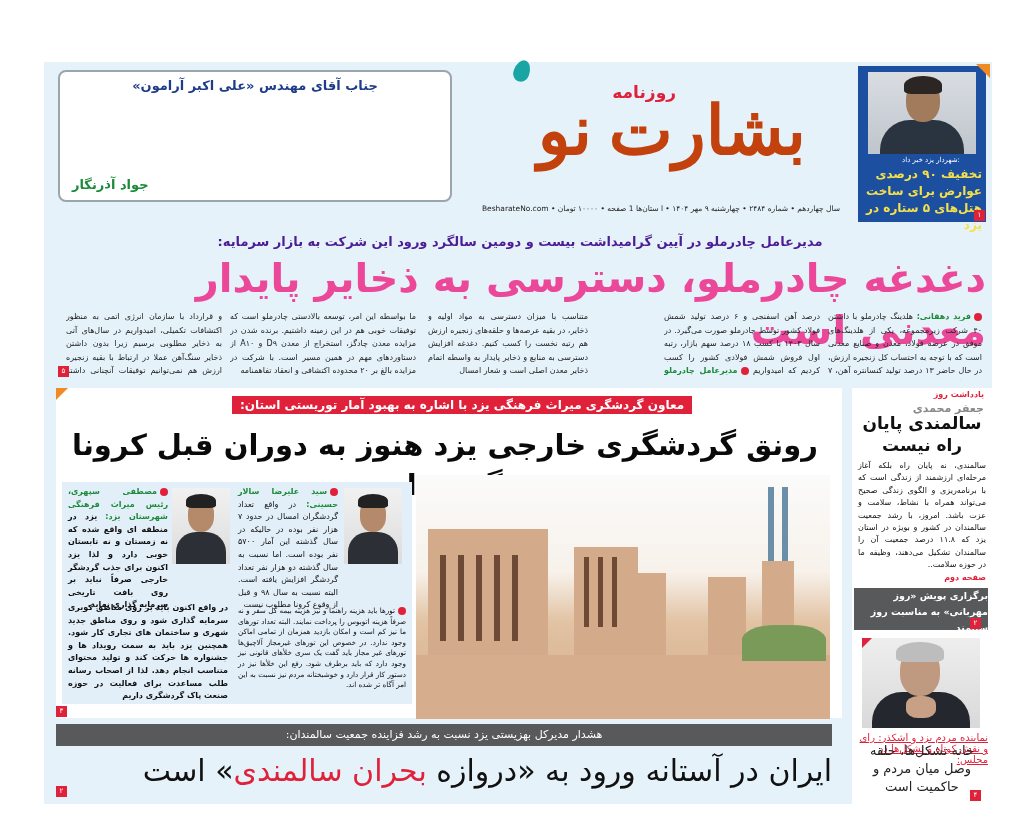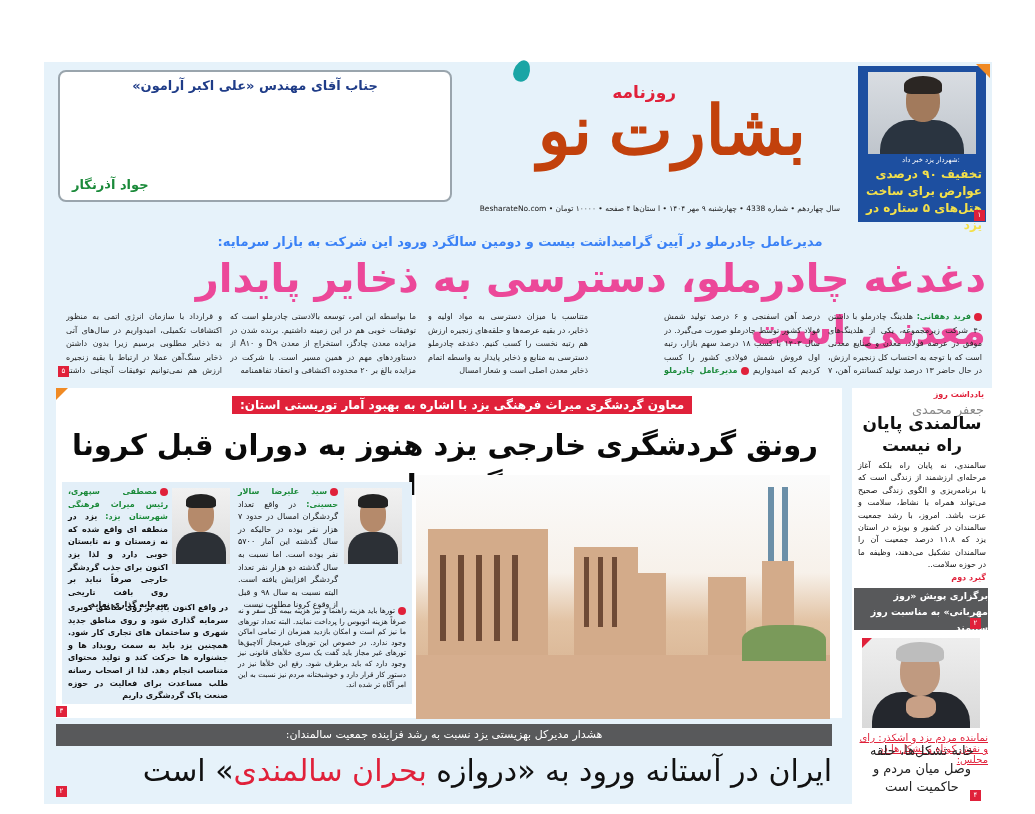--- a/index.html
+++ b/index.html
@@ -80,7 +80,7 @@
   <div class="pre">روزنامه</div>
   <div class="name">بشارت نو</div>
 </div>
-<div class="issue">سال چهاردهم • شماره 4338 • چهارشنبه ۹ مهر ۱۴۰۴ • ا ستان‌ها ۴ صفحه • ۱۰۰۰۰ تومان • BesharateNo.com</div>
+<div class="issue">سال چهاردهم • شماره ۲۴۸۴ • چهارشنبه ۹ مهر ۱۴۰۴ • ا ستان‌ها 1 صفحه • ۱۰۰۰۰ تومان • BesharateNo.com</div>
 
 <div class="promo">
   <div class="photo">

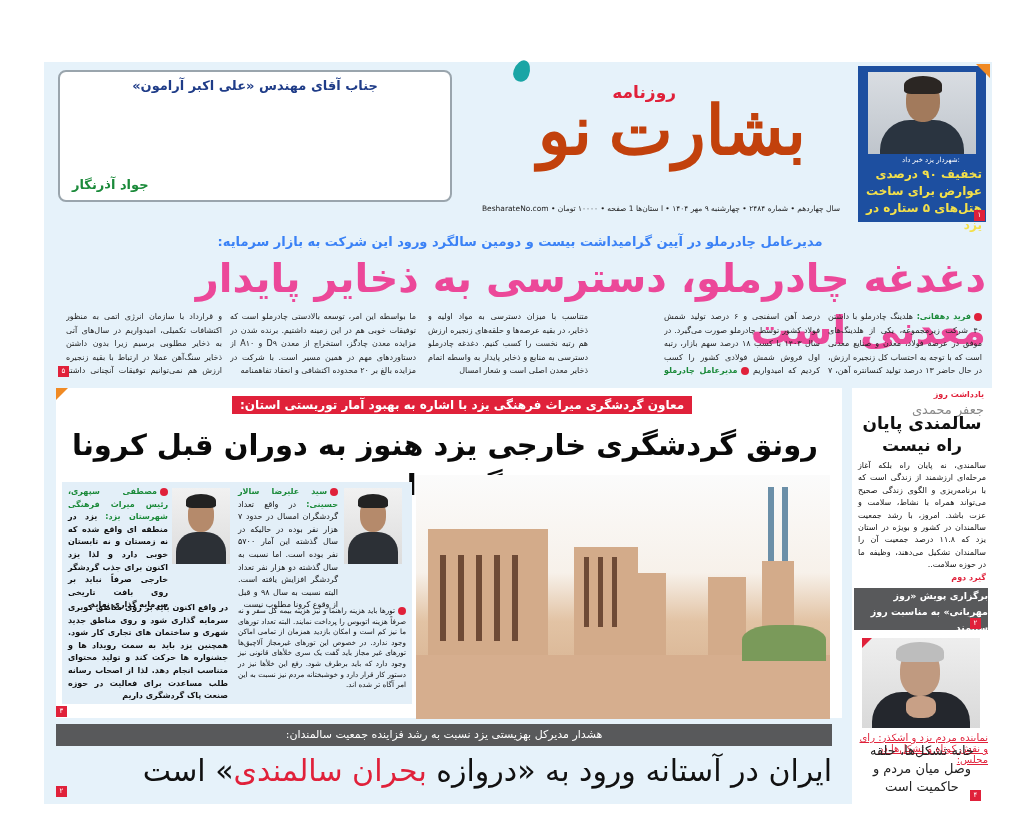--- a/index.html
+++ b/index.html
@@ -25,7 +25,7 @@
   .tri{position:absolute;width:0;height:0;border-style:solid;}
   .pgnum{position:absolute;width:11px;height:11px;background:#e0213a;color:#fff;font-size:7px;line-height:11px;text-align:center;}
   
-  .lead-kicker{position:absolute;left:60px;top:234px;width:920px;text-align:center;color:#3b82f6;font-weight:bold;font-size:13px;direction:rtl;}
+  .lead-kicker{position:absolute;left:60px;top:234px;width:920px;text-align:center;color:#4c1d95;font-weight:bold;font-size:13px;direction:rtl;}
   .lead-head{position:absolute;left:56px;top:252px;width:930px;text-align:right;color:#ec4899;font-weight:bold;font-size:40px;line-height:52px;direction:rtl;letter-spacing:-1px;}
   .cols{position:absolute;top:310px;height:70px;direction:rtl;font-size:8px;line-height:13.5px;color:#222;text-align:justify;overflow:hidden;}
   .cols .hl{color:#1b8a3a;font-weight:bold;}

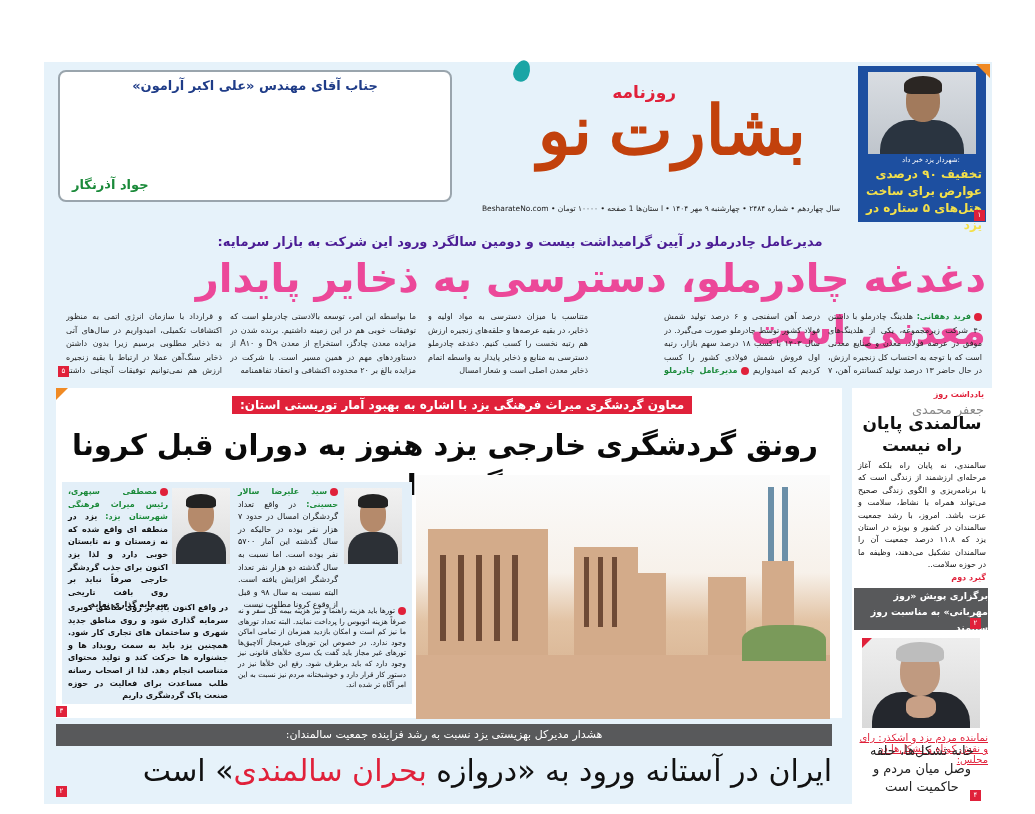--- a/index.html
+++ b/index.html
@@ -105,7 +105,7 @@
   <span class="dot"></span><span class="hl">مدیرعامل چادرملو ادامه داد:</span>
 </div>
 <div class="cols" style="left:428px;width:160px;">
-  <span>متناسب با میزان دسترسی به مواد اولیه و ذخایر، در بقیه عرصه‌ها و حلقه‌های زنجیره ارزش هم رتبه نخست را کسب کنیم. دغدغه چادرملو دسترسی به منابع و ذخایر پایدار به واسطه اتمام ذخایر معدن اصلی است و شعار امسال</span>
+  <span>متناسب با میزان دسترسی به مواد اولیه و ذخایر، در بقیه عرصه‌ها و حلقه‌های زنجیره ارزش هم رتبه نخست را کسب کنیم. دغدغه افزایش دسترسی به منابع و ذخایر پایدار به واسطه اتمام ذخایر معدن اصلی است و شعار امسال</span>
 </div>
 <div class="cols" style="left:230px;width:186px;">
   <span>ما بواسطه این امر، توسعه بالادستی چادرملو است که توفیقات خوبی هم در این زمینه داشتیم. برنده شدن در مزایده معدن چادگز، استخراج از معدن D۹ و A۱۰ از دستاوردهای مهم در همین مسیر است. با شرکت در مزایده بالغ بر ۲۰ محدوده اکتشافی و انعقاد تفاهمنامه</span>

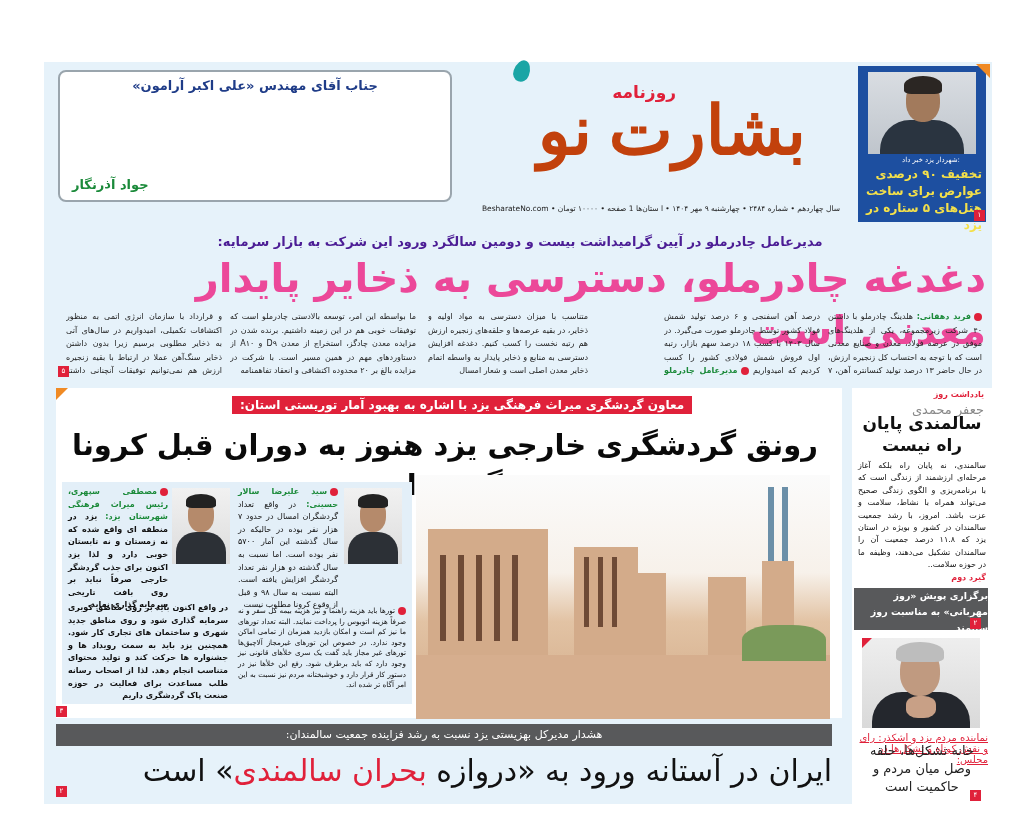--- a/index.html
+++ b/index.html
@@ -48,7 +48,7 @@
   
   .side{position:absolute;left:852px;top:388px;width:140px;height:416px;background:#ffffff;}
   .side .tag{position:absolute;right:8px;top:2px;color:#e0213a;font-size:8px;font-weight:bold;direction:rtl;}
-  .side .auth{position:absolute;right:8px;top:14px;color:#888;font-size:13px;direction:rtl;}
+  .side .auth{position:absolute;right:8px;top:14px;color:#888;font-size:11px;direction:rtl;font-weight:bold;}
   .side .title{position:absolute;left:0;top:24px;width:140px;text-align:center;font-weight:bold;font-size:17px;line-height:22px;color:#111;direction:rtl;}
   .side .body{position:absolute;left:6px;top:72px;width:128px;font-size:8px;line-height:12.4px;color:#111;direction:rtl;text-align:justify;}
   .side .more{color:#e0213a;font-weight:bold;}

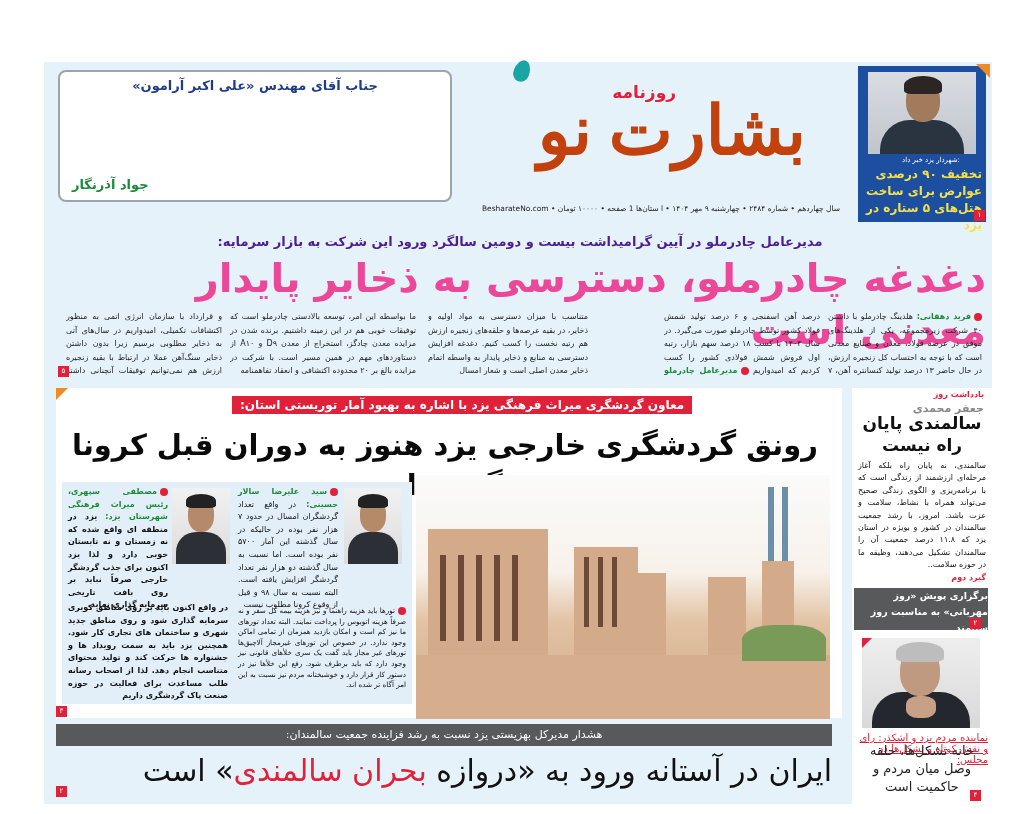--- a/index.html
+++ b/index.html
@@ -171,7 +171,7 @@
   <div class="title">سالمندی پایان راه نیست</div>
   <div class="body">
     <span>سالمندی، نه پایان راه بلکه آغاز مرحله‌ای ارزشمند از زندگی است که با برنامه‌ریزی و الگوی زندگی صحیح می‌تواند همراه با نشاط، سلامت و عزت باشد. امروز، با رشد جمعیت سالمندان در کشور و بویژه در استان یزد که ۱۱.۸ درصد جمعیت آن را سالمندان تشکیل می‌دهند، وظیفه ما در حوزه سلامت..</span>
-    <div class="more">گیرد دوم</div>
+    <div class="more">صفحه دوم</div>
   </div>
 </div>
 <div class="gray-box">

